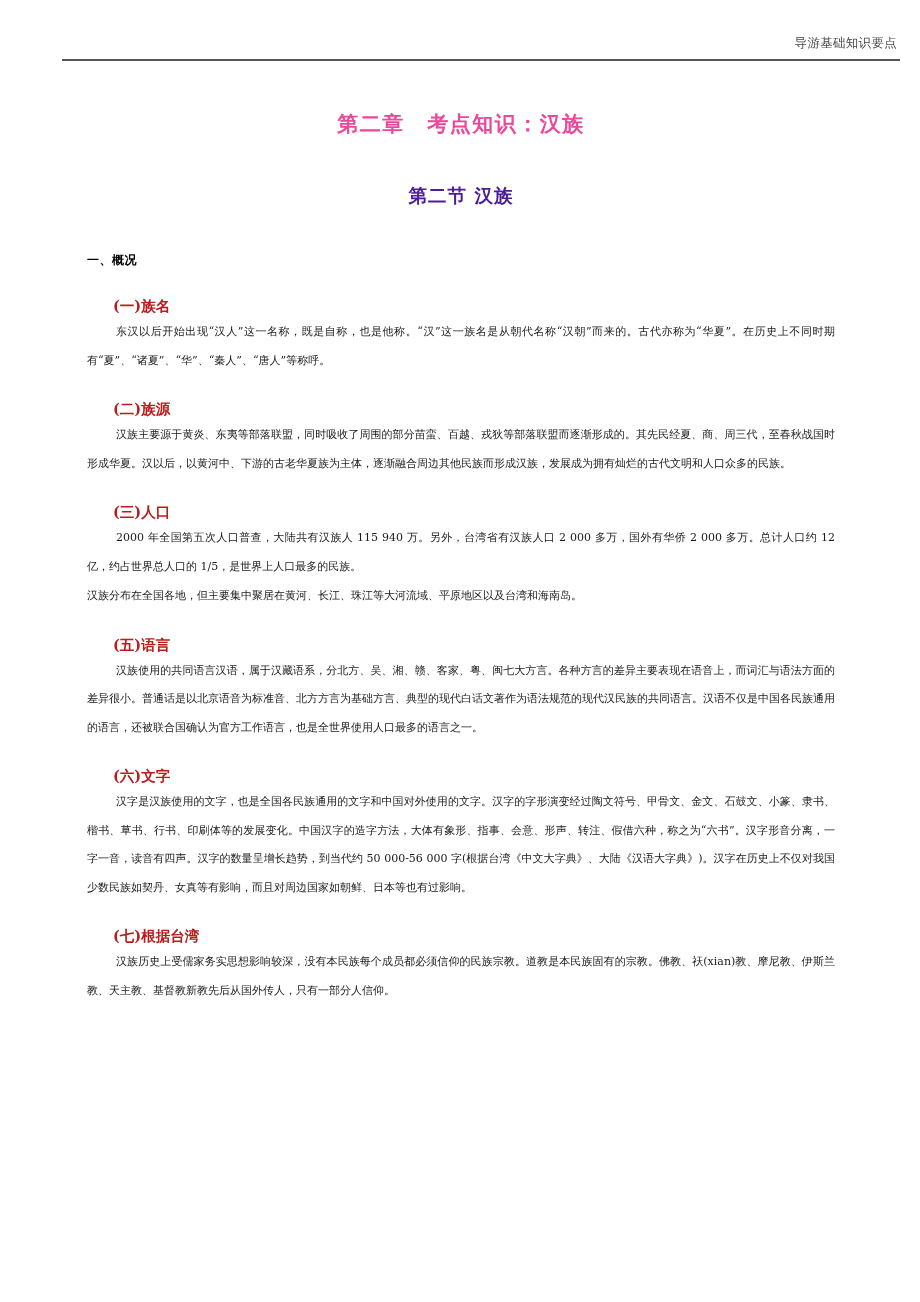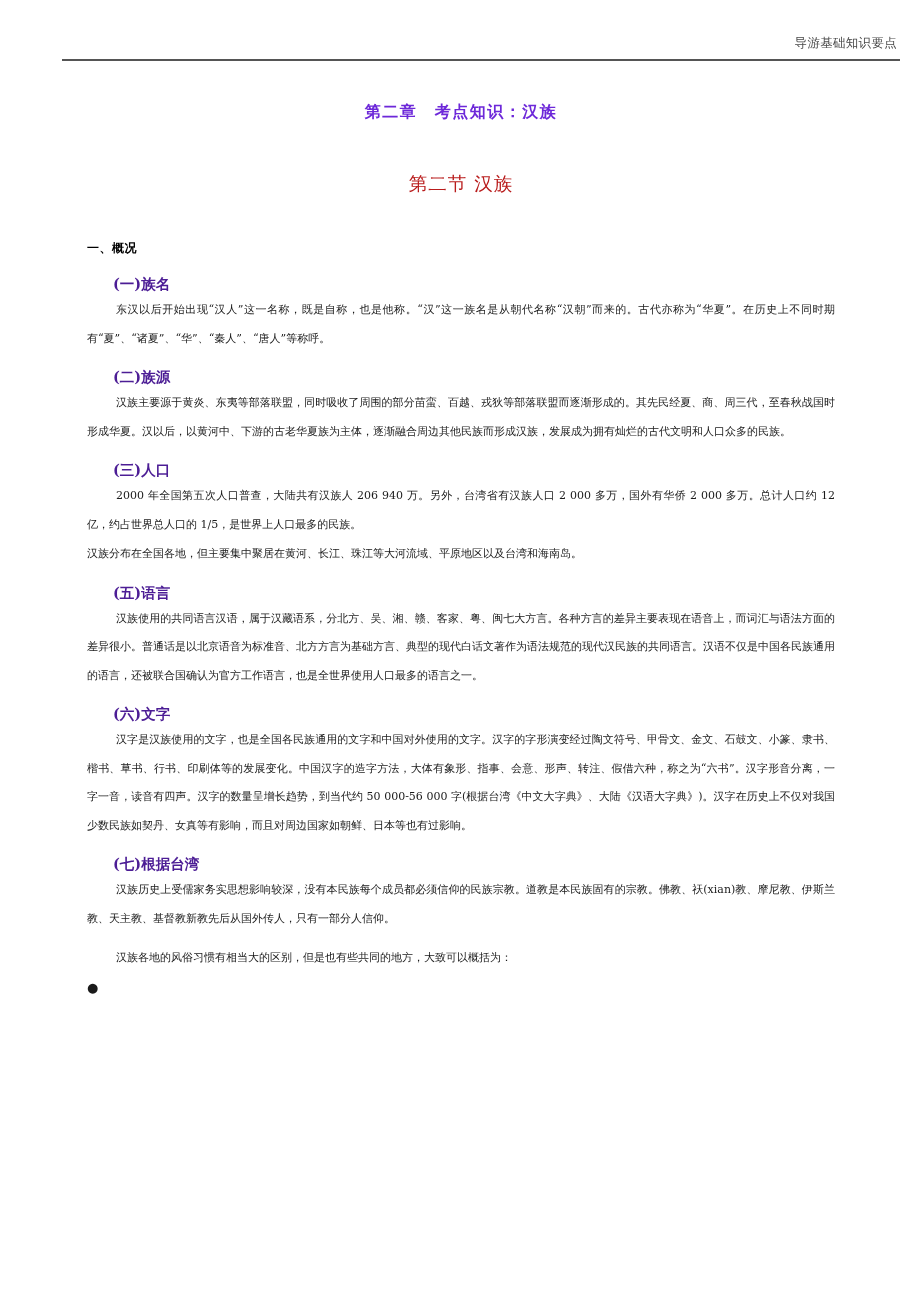--- a/index.html
+++ b/index.html
@@ -59,12 +59,12 @@
   
   .chapter-title {
     text-align: center;
-    font-size: 16px;
+    font-size: 21px;
     font-weight: bold;
     letter-spacing: 1.5px;
-    margin: 12px 0 0 0;
+    margin: 24px 0 0 0;
     line-height: 32px;
-    color: #6d28d9;
+    color: #ec4899;
   }
   .section-title {
     text-align: center;

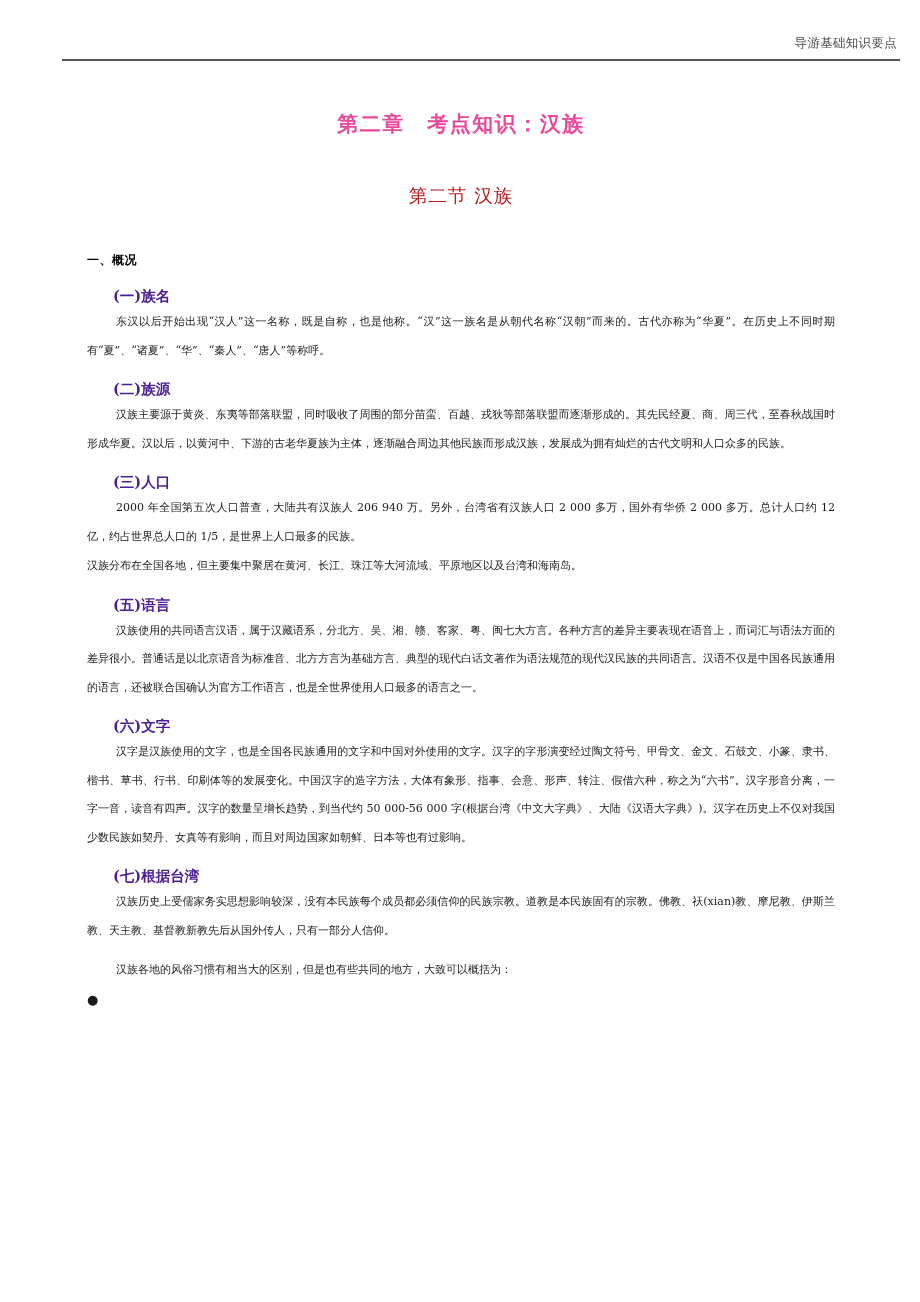--- a/index.html
+++ b/index.html
@@ -69,11 +69,11 @@
   .section-title {
     text-align: center;
     font-size: 18.5px;
-    font-weight: normal;
+    font-weight: bold;
     letter-spacing: 1px;
     margin: 42px 0 0 0;
     line-height: 28px;
-    color: #b91c1c;
+    color: #4c1d95;
   }
 
   

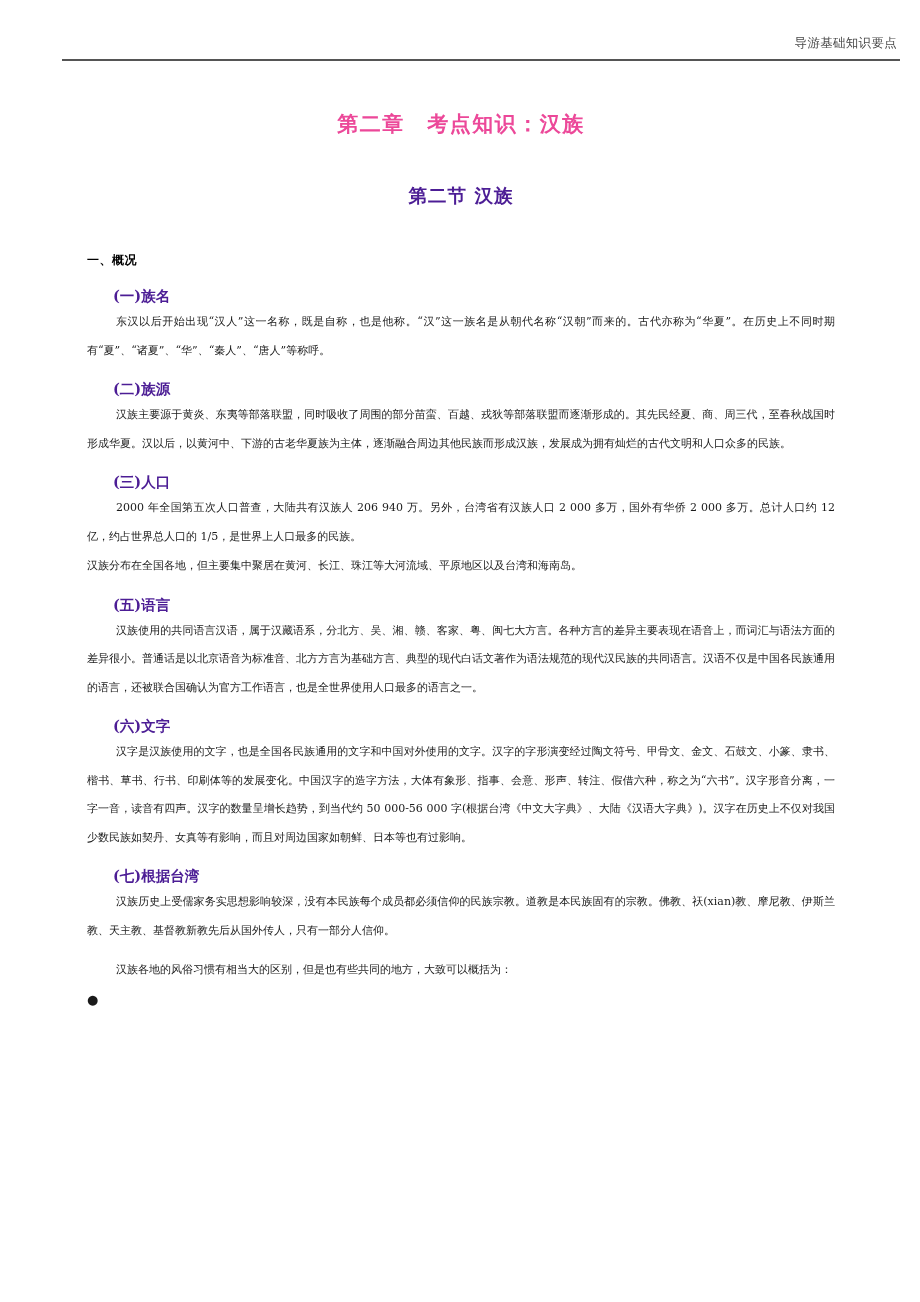--- a/index.html
+++ b/index.html
@@ -88,9 +88,9 @@
   .h-level2 {
     font-size: 14.5px;
     font-weight: bold;
-    margin: 12px 0 0 26px;
+    margin: 22px 0 0 26px;
     line-height: 23px;
-    color: #4c1d95;
+    color: #b91c1c;
   }
 
   

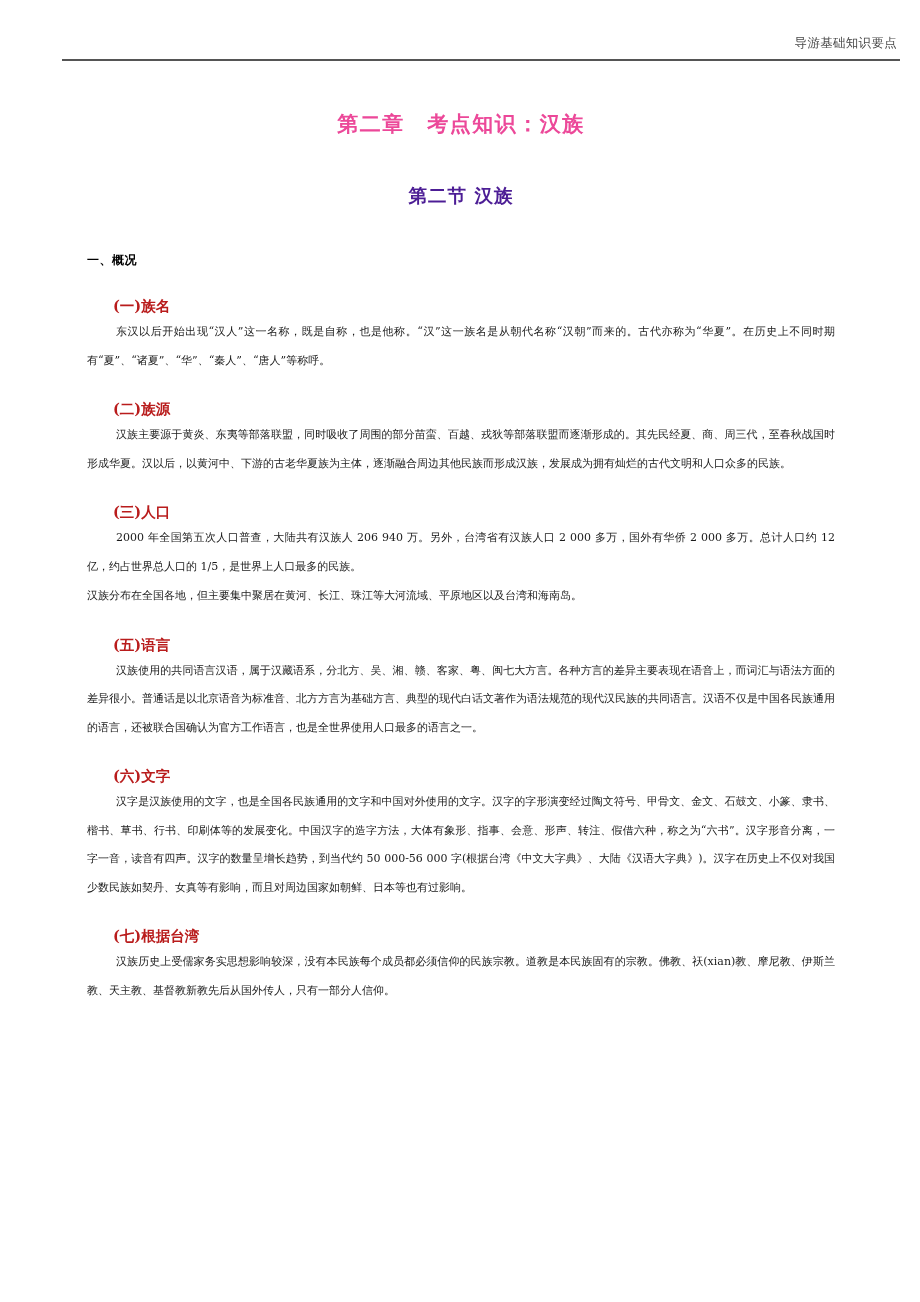--- a/index.html
+++ b/index.html
@@ -178,7 +178,7 @@
     <p class="para">汉族主要源于黄炎、东夷等部落联盟，同时吸收了周围的部分苗蛮、百越、戎狄等部落联盟而逐渐形成的。其先民经夏、商、周三代，至春秋战国时形成华夏。汉以后，以黄河中、下游的古老华夏族为主体，逐渐融合周边其他民族而形成汉族，发展成为拥有灿烂的古代文明和人口众多的民族。</p>
 
     <h4 class="h-level2">(三)人口</h4>
-    <p class="para">2000 年全国第五次人口普查，大陆共有汉族人 206 940 万。另外，台湾省有汉族人口 2 000 多万，国外有华侨 2 000 多万。总计人口约 12 亿，约占世界总人口的 1/5，是世界上人口最多的民族。</p>
+    <p class="para">2000 年全国第五次人口普查，大陆共有汉族人 115 940 万。另外，台湾省有汉族人口 2 000 多万，国外有华侨 2 000 多万。总计人口约 12 亿，约占世界总人口的 1/5，是世界上人口最多的民族。</p>
 
     <p class="para noindent">汉族分布在全国各地，但主要集中聚居在黄河、长江、珠江等大河流域、平原地区以及台湾和海南岛。</p>
 

